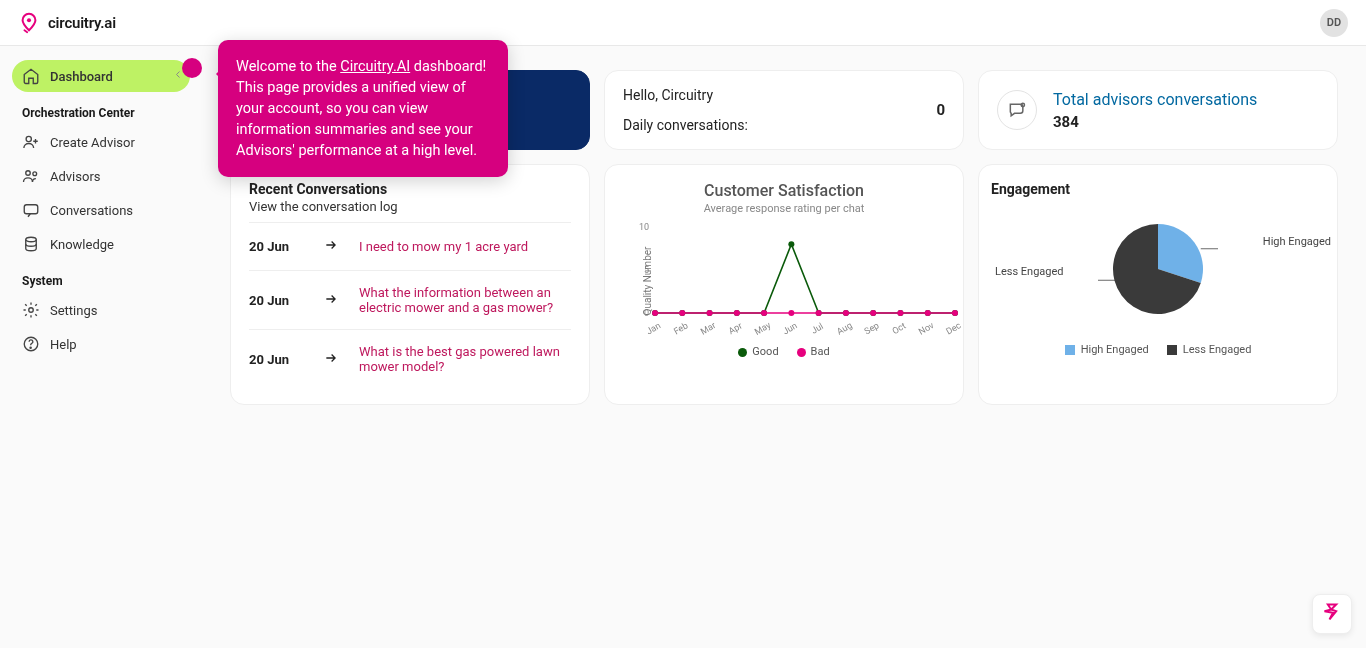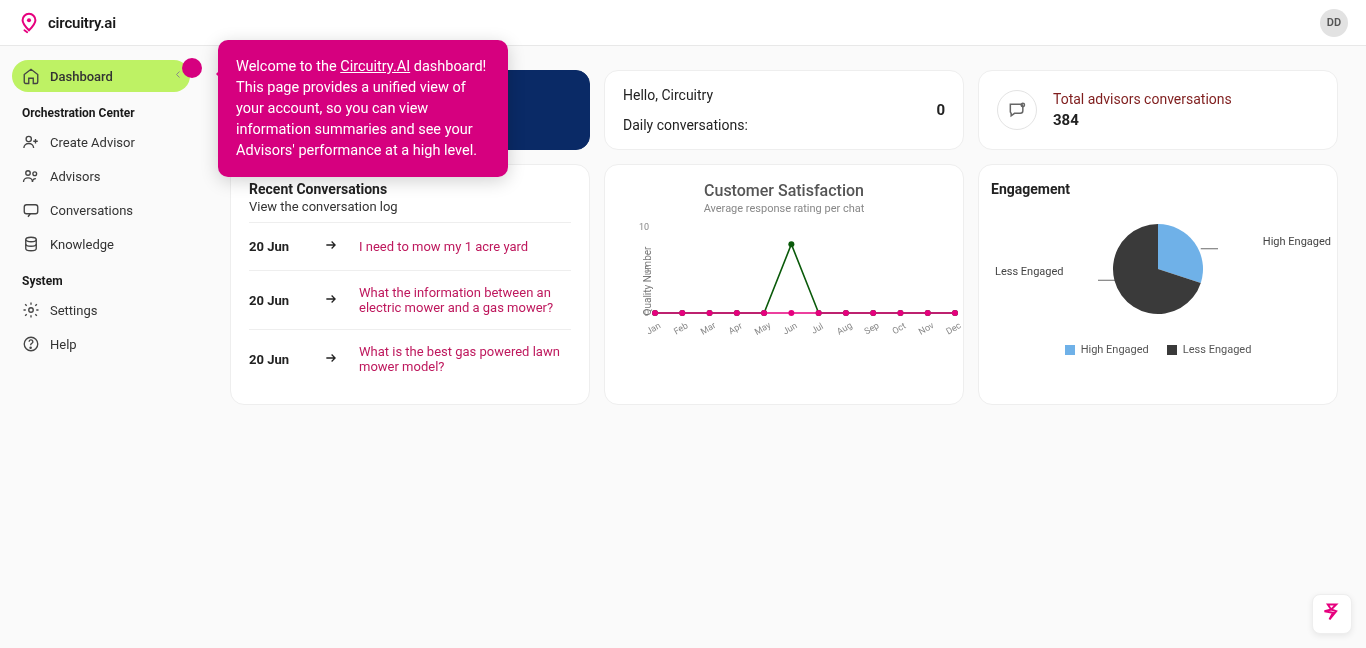--- a/index.html
+++ b/index.html
@@ -110,7 +110,7 @@
     width:40px;height:40px;border:1px solid #e3e3e3;border-radius:50%;
     display:flex;align-items:center;justify-content:center;color:#666;
   }
-  .stat-label{font-size:14px;color:#7f1d1d;}
+  .stat-label{font-size:16px;color:#0369a1;}
   .stat-value{font-weight:700;font-size:15px;margin-top:4px;}
 
   .card h3 { font-size:14px; font-weight:700; margin-bottom:2px;}

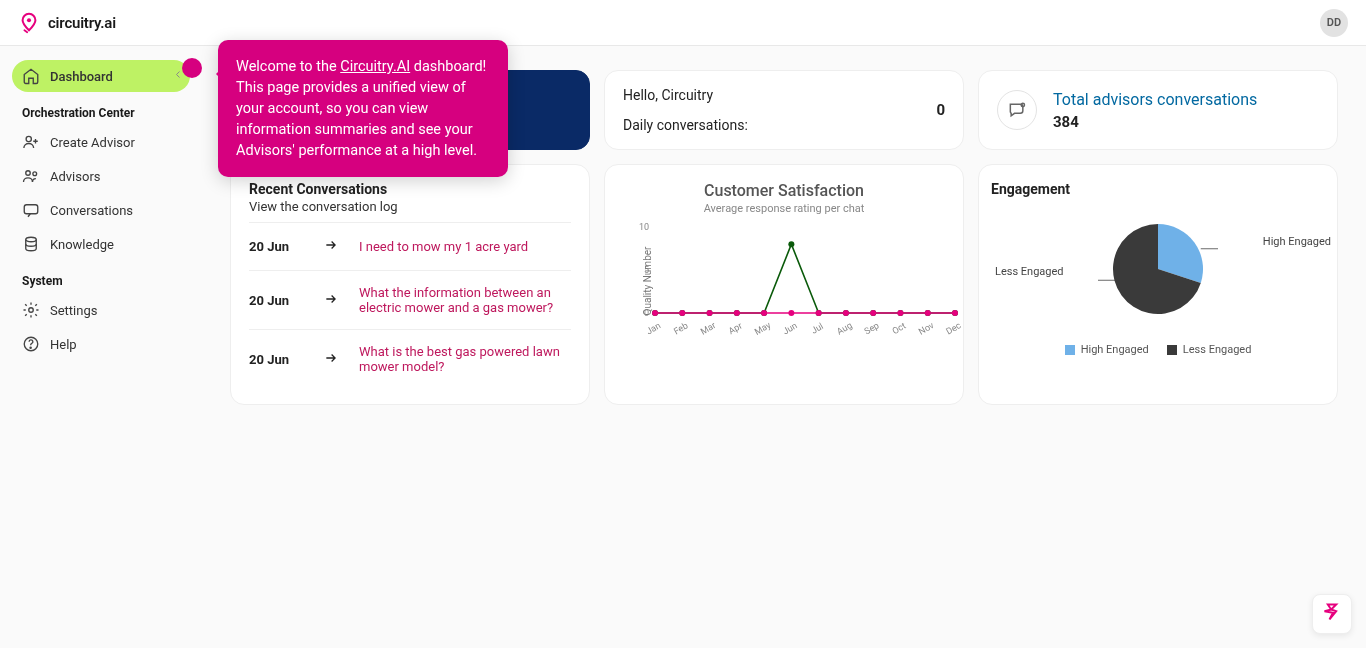--- a/index.html
+++ b/index.html
@@ -388,6 +388,10 @@
             <circle cx="324" cy="92" r="3" fill="#e6007e"></circle>
           </svg>
       </div>
+      <div class="chart-legend">
+        <span><span class="dot" style="background:#0a5a0a"></span><span>Good</span></span>
+        <span><span class="dot" style="background:#e6007e"></span><span>Bad</span></span>
+      </div>
     </div>
 
     <div class="card chart-card">

